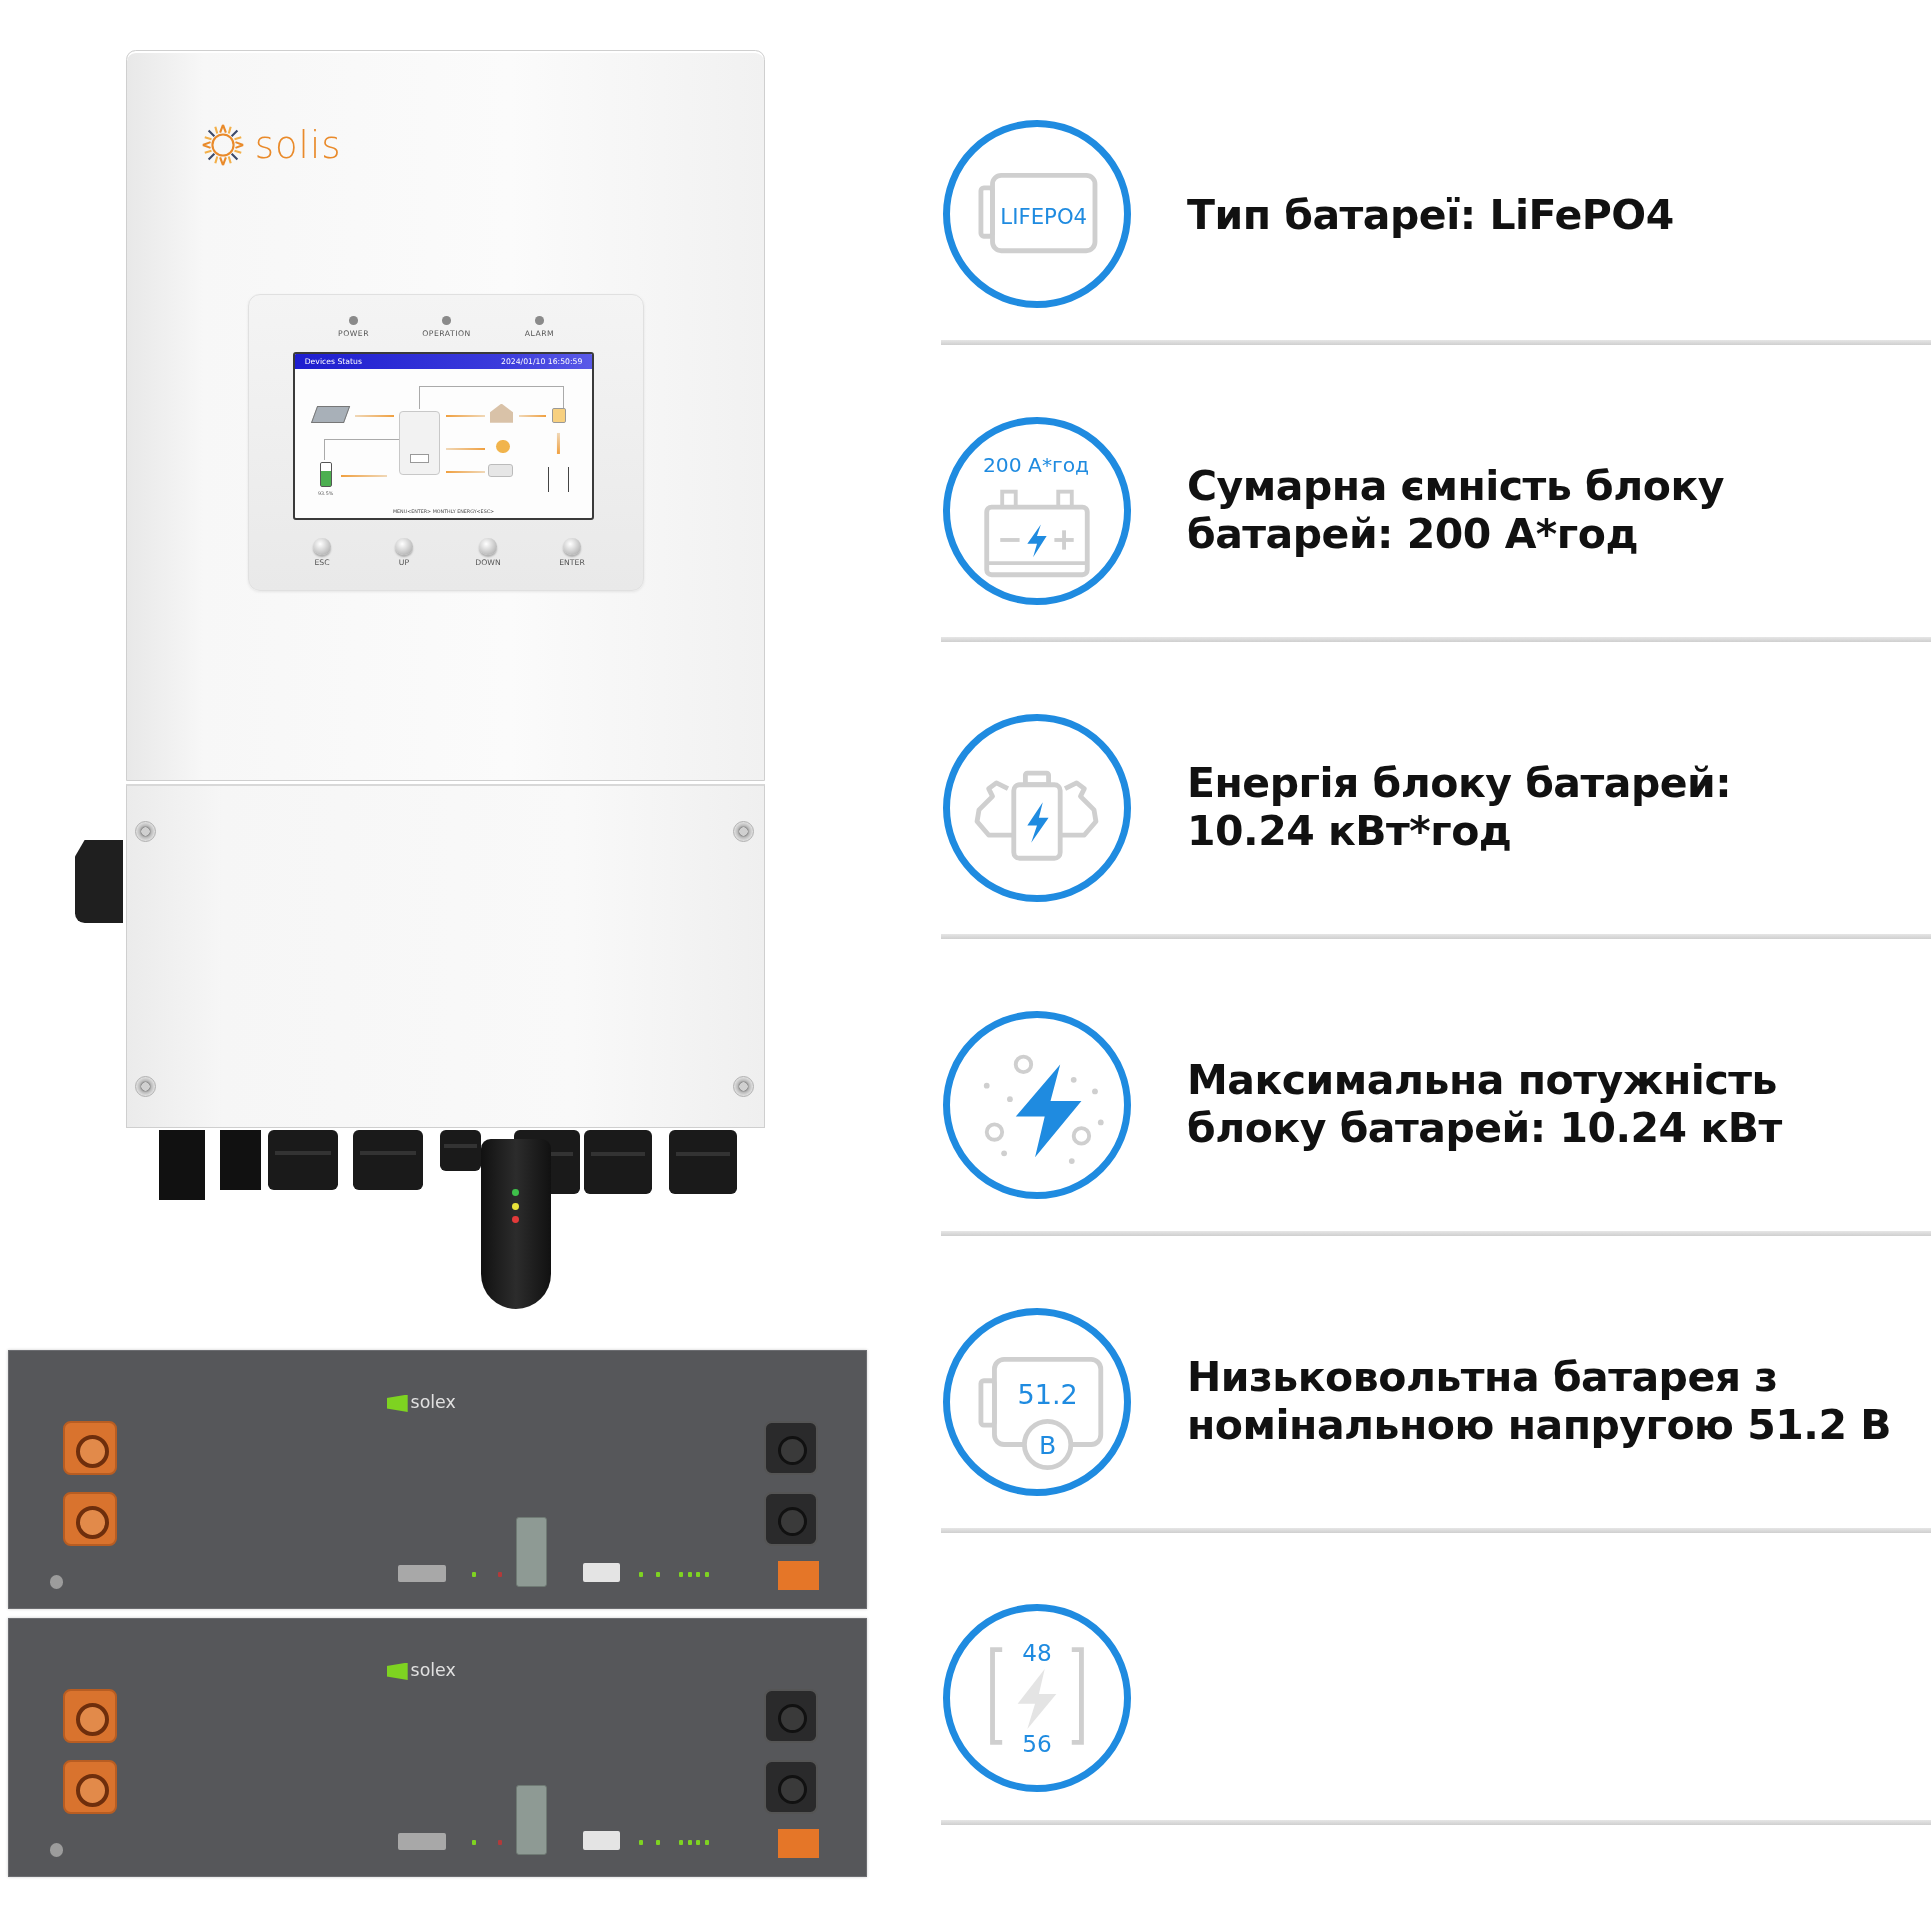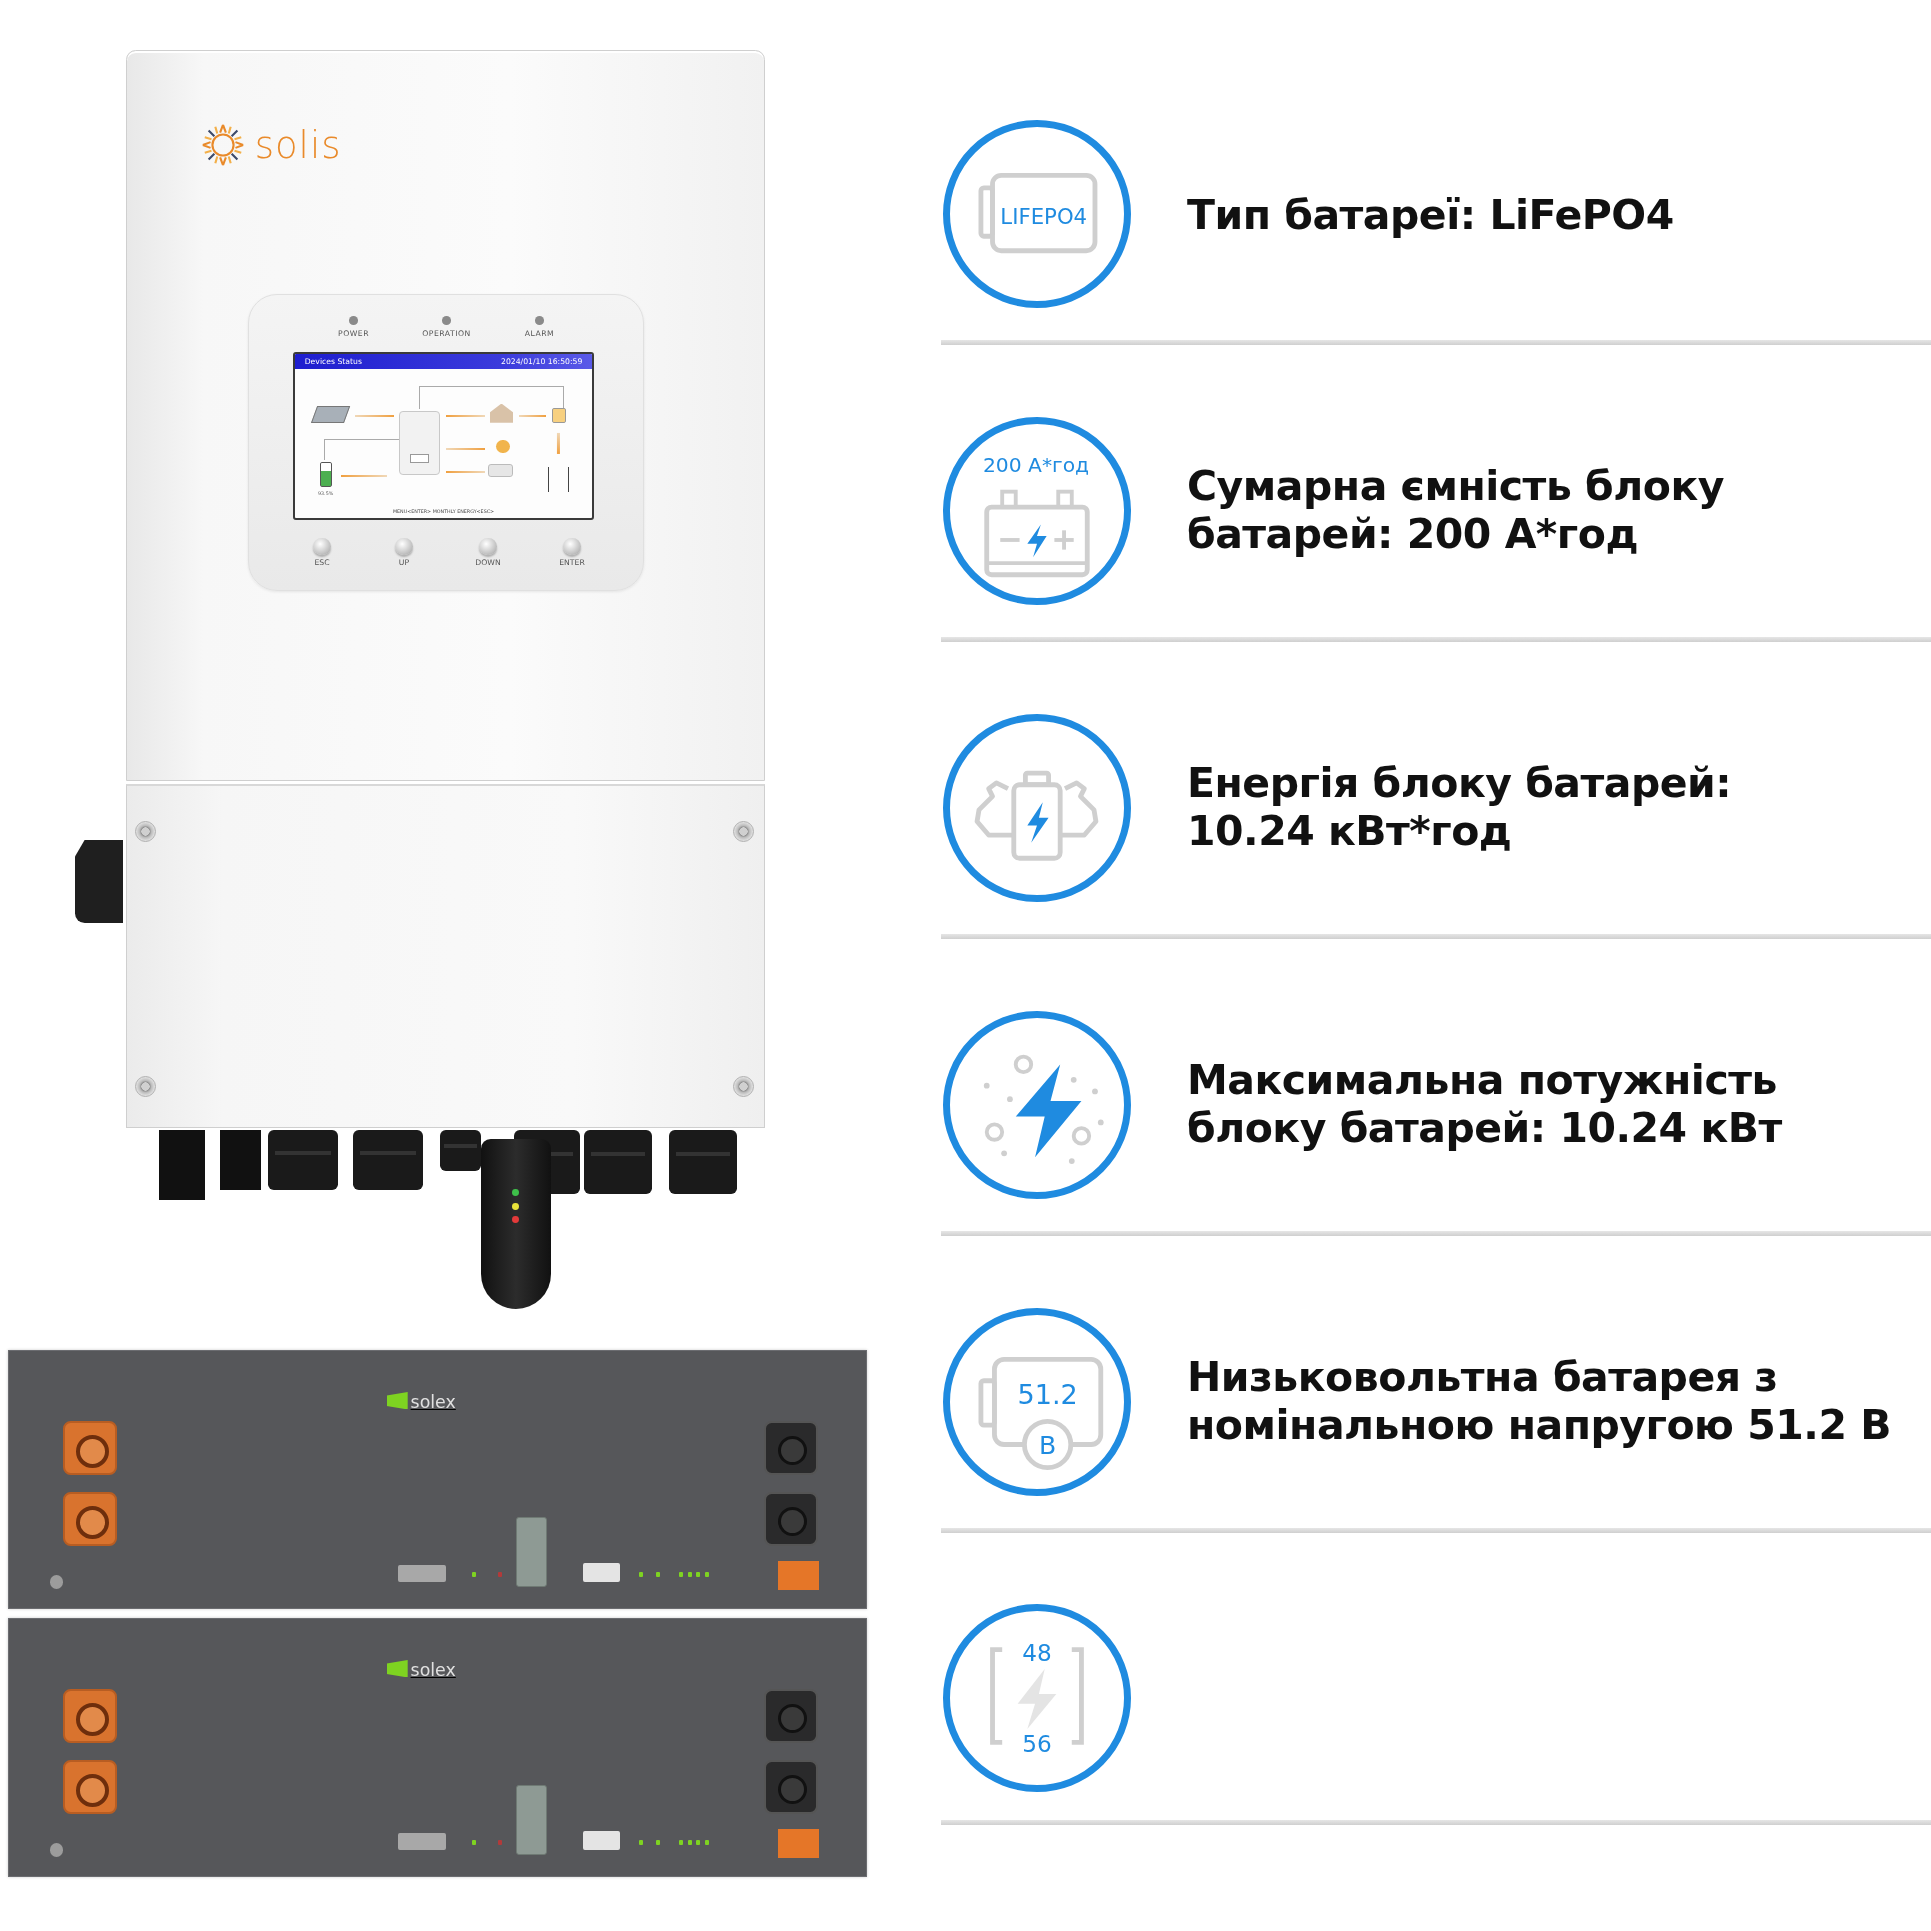--- a/index.html
+++ b/index.html
@@ -21,7 +21,7 @@
     .display-panel {
       position: absolute; left: 121px; top: 243px; width: 396px; height: 297px;
       background: linear-gradient(180deg, #f4f4f4, #e9e9e9);
-      border-radius: 29px; border: 1px solid #e0e0e0;
+      border-radius: 12px; border: 1px solid #e0e0e0;
       box-shadow: 0 1px 2.9px rgba(0,0,0,0.08);
     }
     .led { position: absolute; top: 21px; width: 87px; text-align: center; }

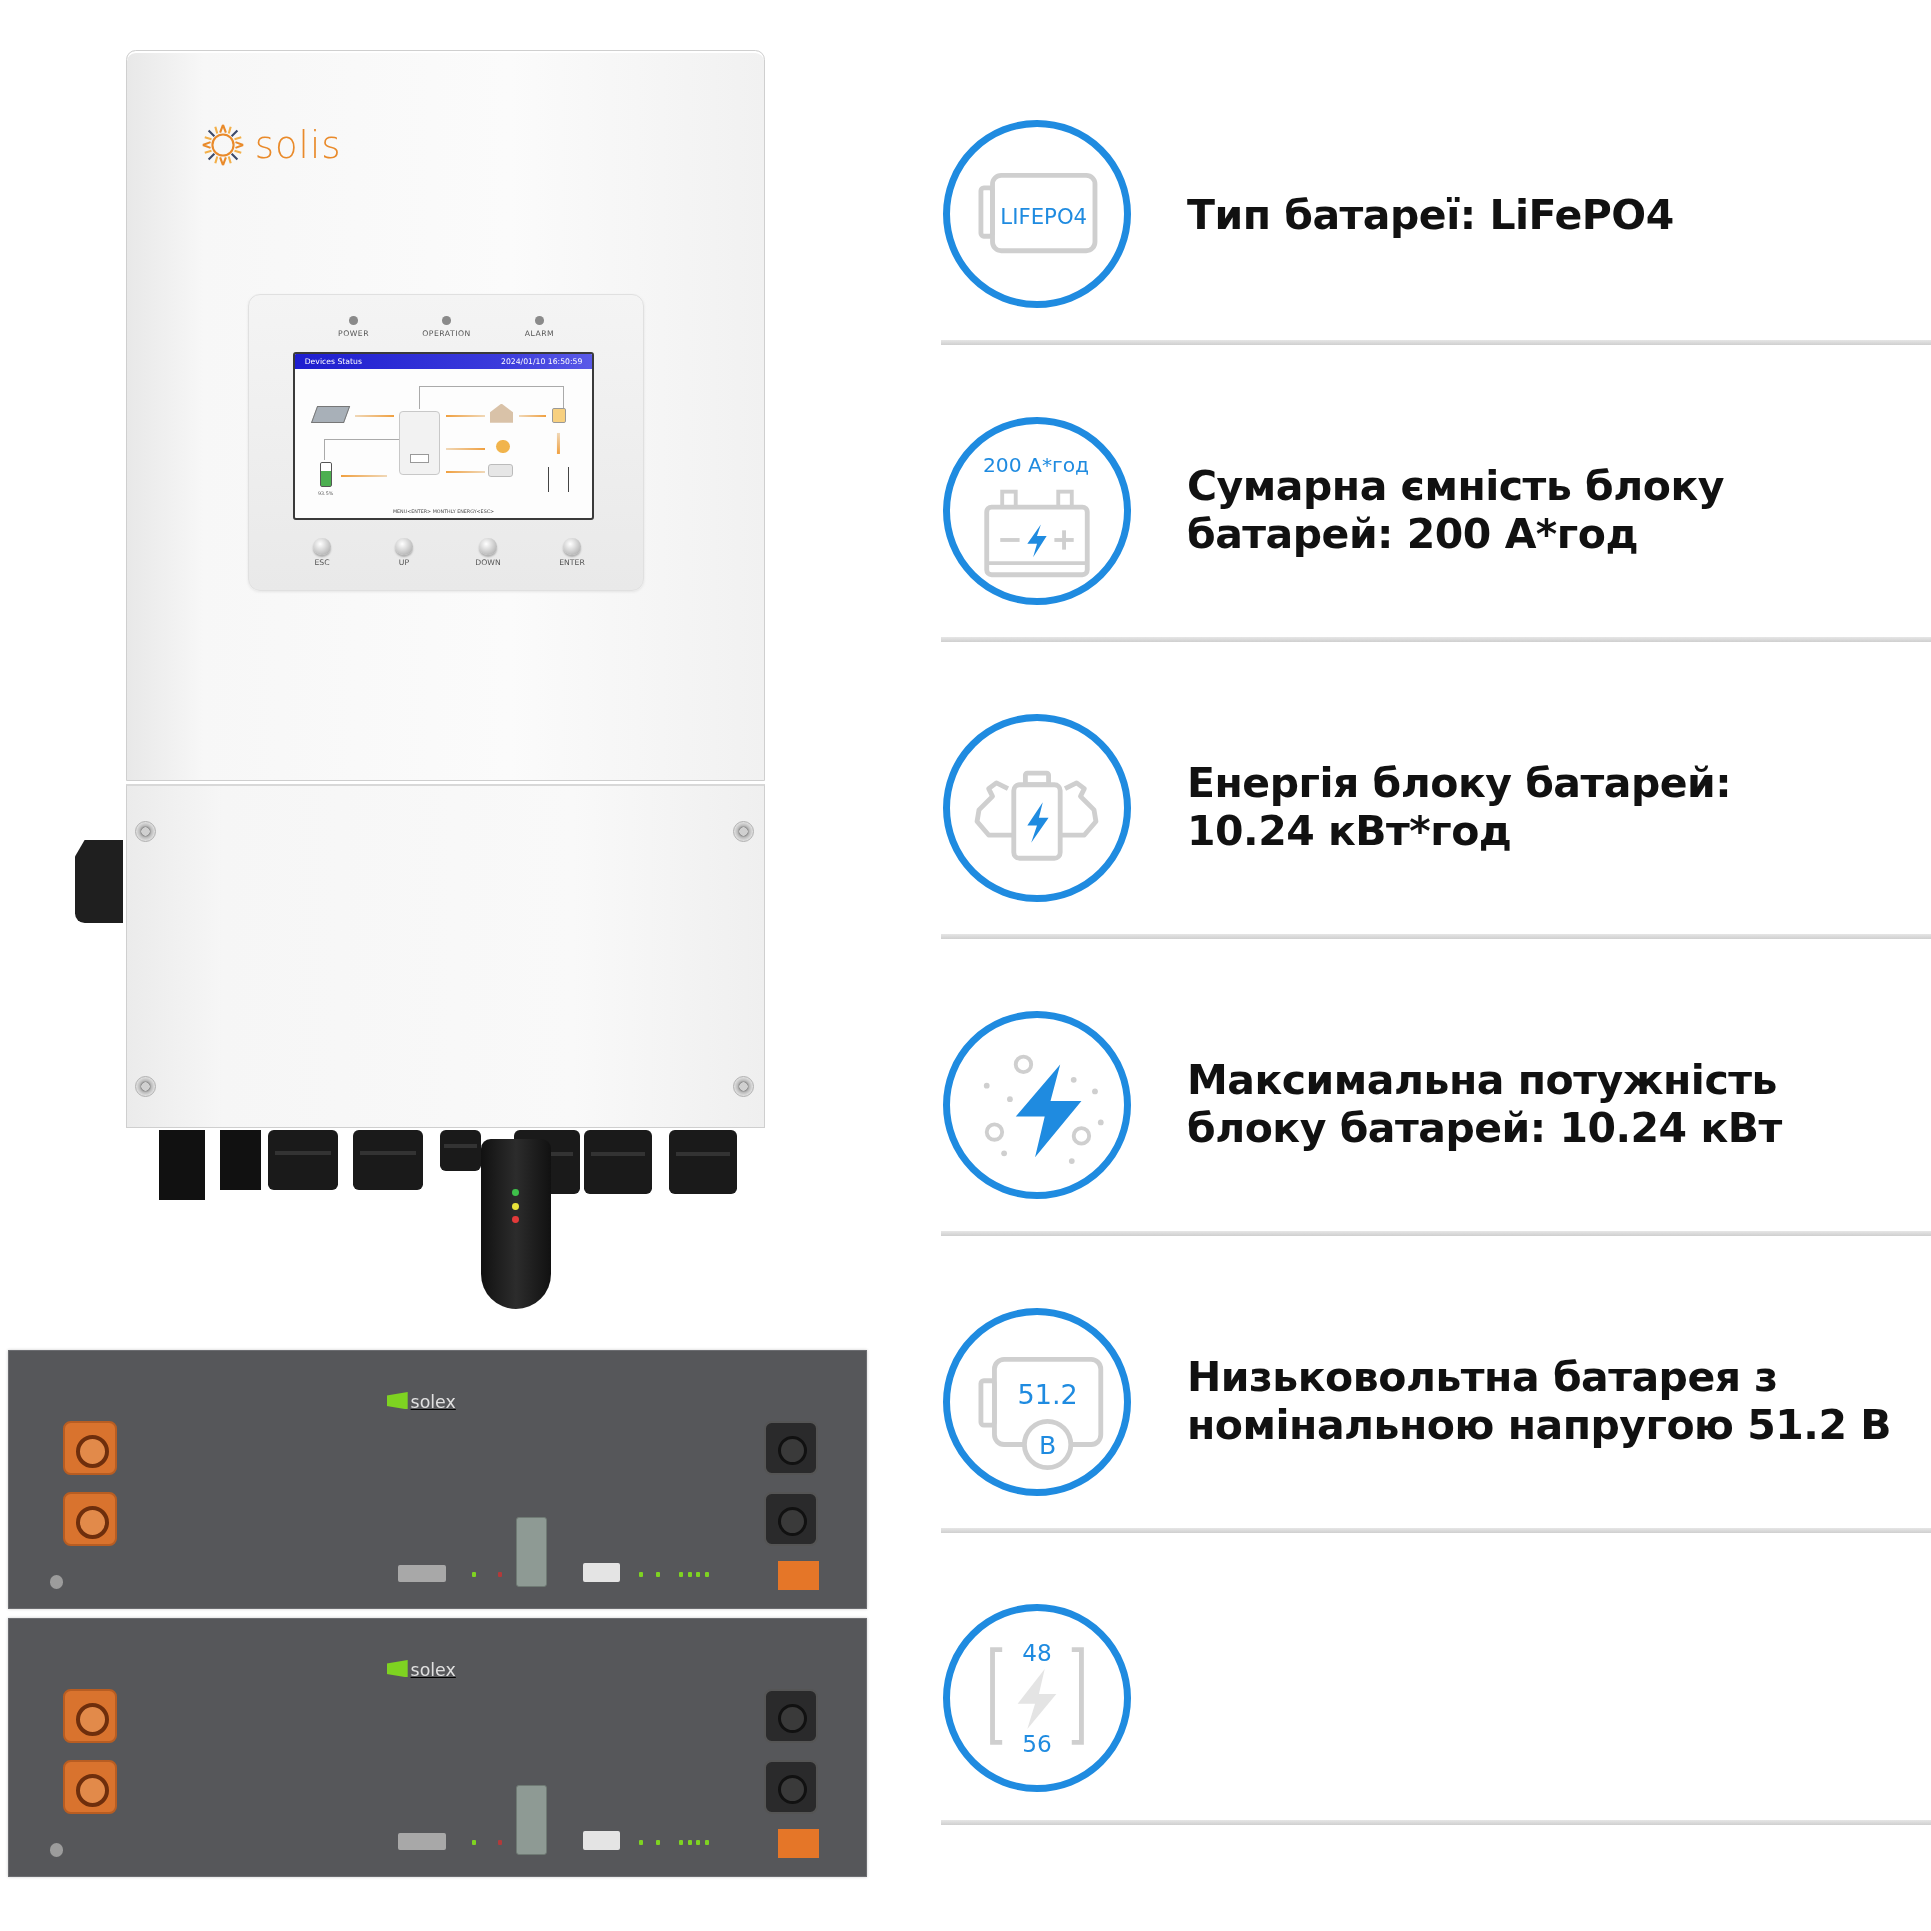--- a/index.html
+++ b/index.html
@@ -72,7 +72,7 @@
       position: absolute; left: 7.7px; width: 859px; height: 259px;
       background: #56575a; border: 1.9px solid #6b6c70; box-shadow: 0 0 2.9px rgba(0,0,0,0.2);
     }
-    .batt-brand { position: absolute; left: 378px; top: 41px; display: flex; align-items: flex-start; gap: 2.9px; text-decoration: underline; }
+    .batt-brand { position: absolute; left: 378px; top: 41px; display: flex; align-items: flex-end; gap: 2.9px; }
     .batt-brand-mark { width: 21px; height: 17.4px; background: #7ed321; clip-path: polygon(0 20%, 100% 0, 100% 100%, 0 80%); }
     .batt-brand-text { font-size: 17.4px; color: #e0e0e0; }
     .pos-term { position: absolute; left: 54px; width: 54px; height: 54px; background: #d9732e; border-radius: 7.7px; border: 2.9px solid #b85d22; }

